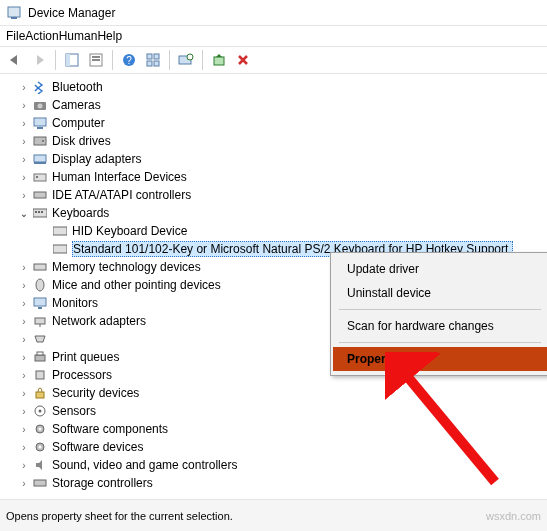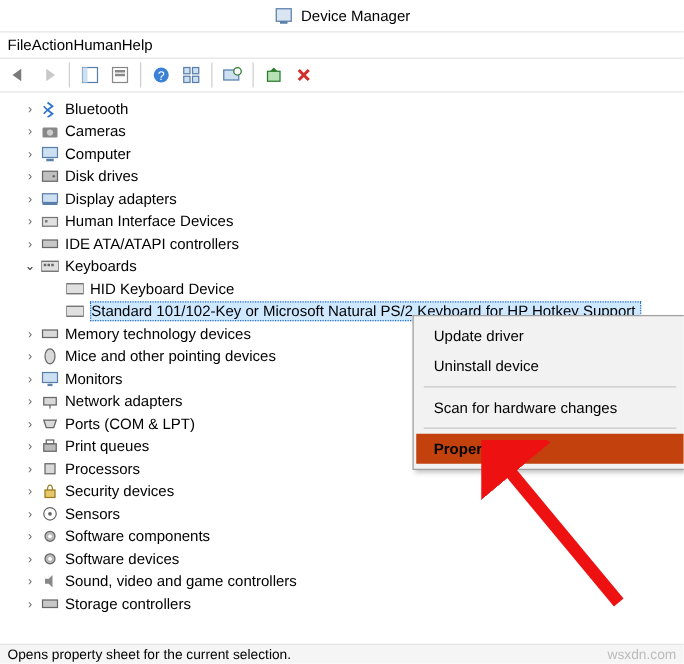--- a/index.html
+++ b/index.html
@@ -20,7 +20,6 @@
     height: 26px;
     padding: 0 6px;
     border-bottom: 1px solid #e5e5e5;
-    justify-content: center;
   }
   .titlebar .appicon { width: 16px; height: 16px; margin-right: 6px; }
   .titlebar .title { font-size: 12px; }

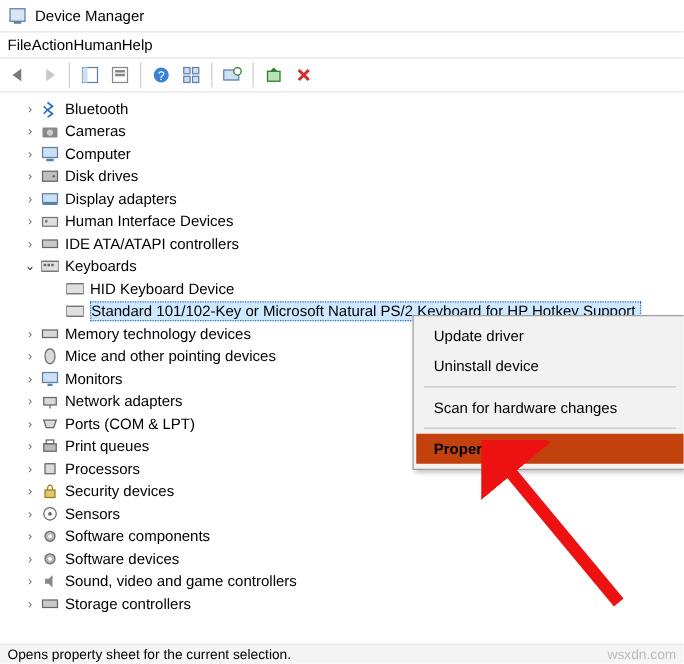--- a/index.html
+++ b/index.html
@@ -349,7 +349,6 @@
           <path d="M2 2 L12 2 L10 8 L4 8 Z" fill="#d9d9d9" stroke="#666"></path>
         </svg>
       </span>
-      <span>Ports (COM &amp; LPT)</span>
     </div>
   <div class="node">
       <span class="expander">›</span>

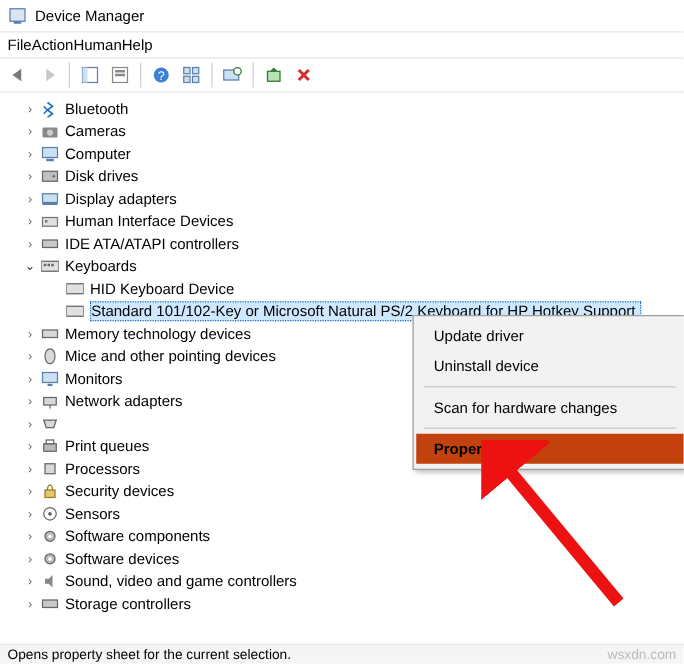--- a/index.html
+++ b/index.html
@@ -81,7 +81,7 @@
   .statusbar {
     position: absolute;
     bottom: 0; left: 0; right: 0;
-    height: 16px;
+    height: 32px;
     padding: 2px 6px;
     border-top: 1px solid #e5e5e5;
     background: #f5f5f5;

